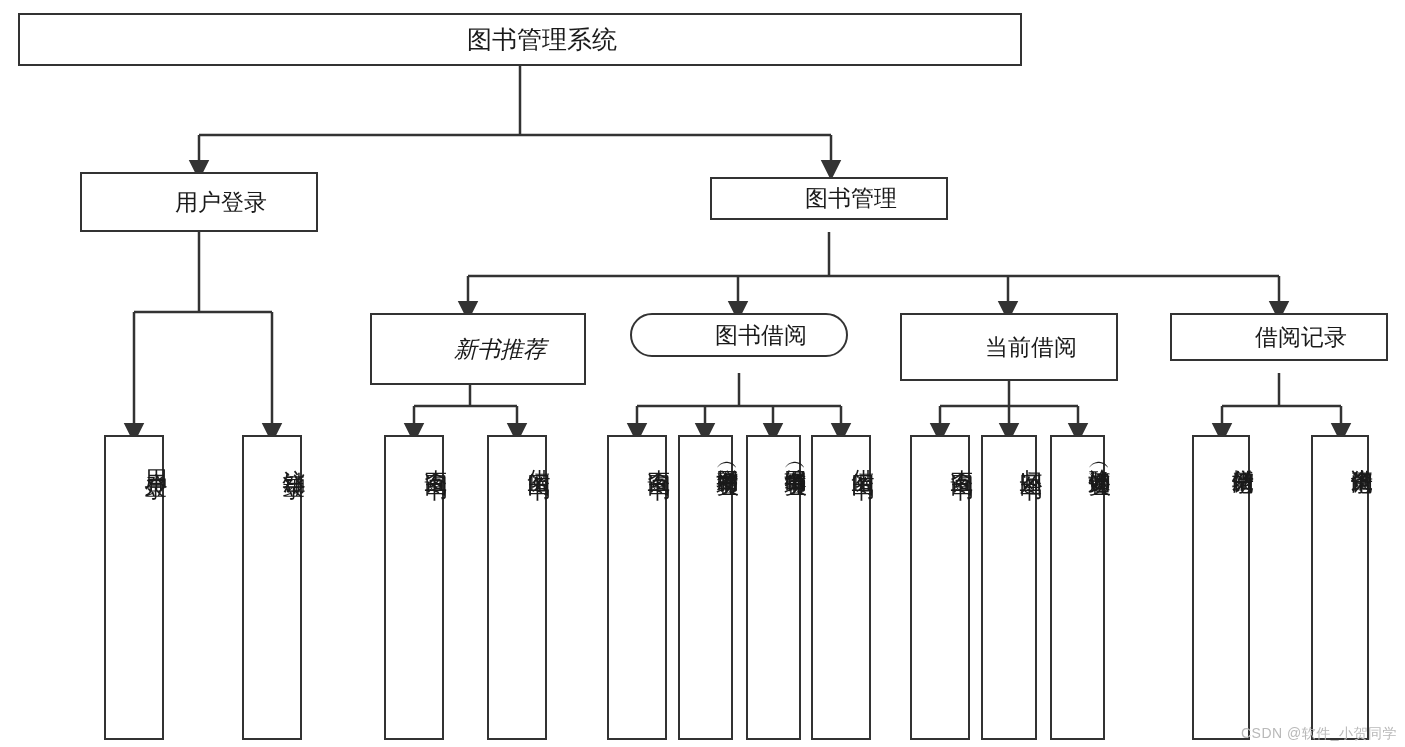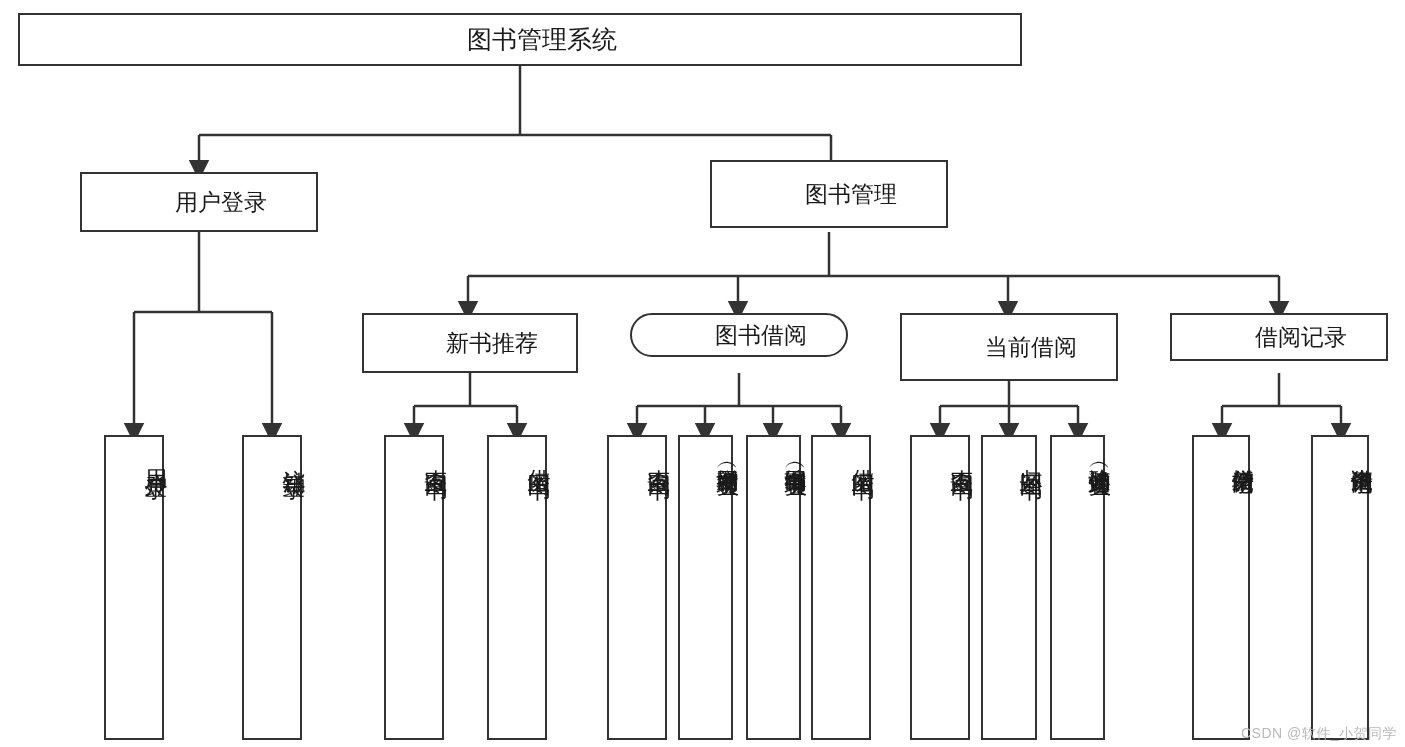--- a/index.html
+++ b/index.html
@@ -146,7 +146,7 @@
   <div class="node branch" style="left:80px; top:172px; width:238px; height:60px;">
     <span class="label">用户登录</span>
   </div>
-  <div class="node branch" style="left:710px; top:160px; width:238px; height:68px;">
+  <div class="node branch" style="left:710px; top:177px; width:238px; height:43px;">
     <span class="label">图书管理</span>
   </div>
 

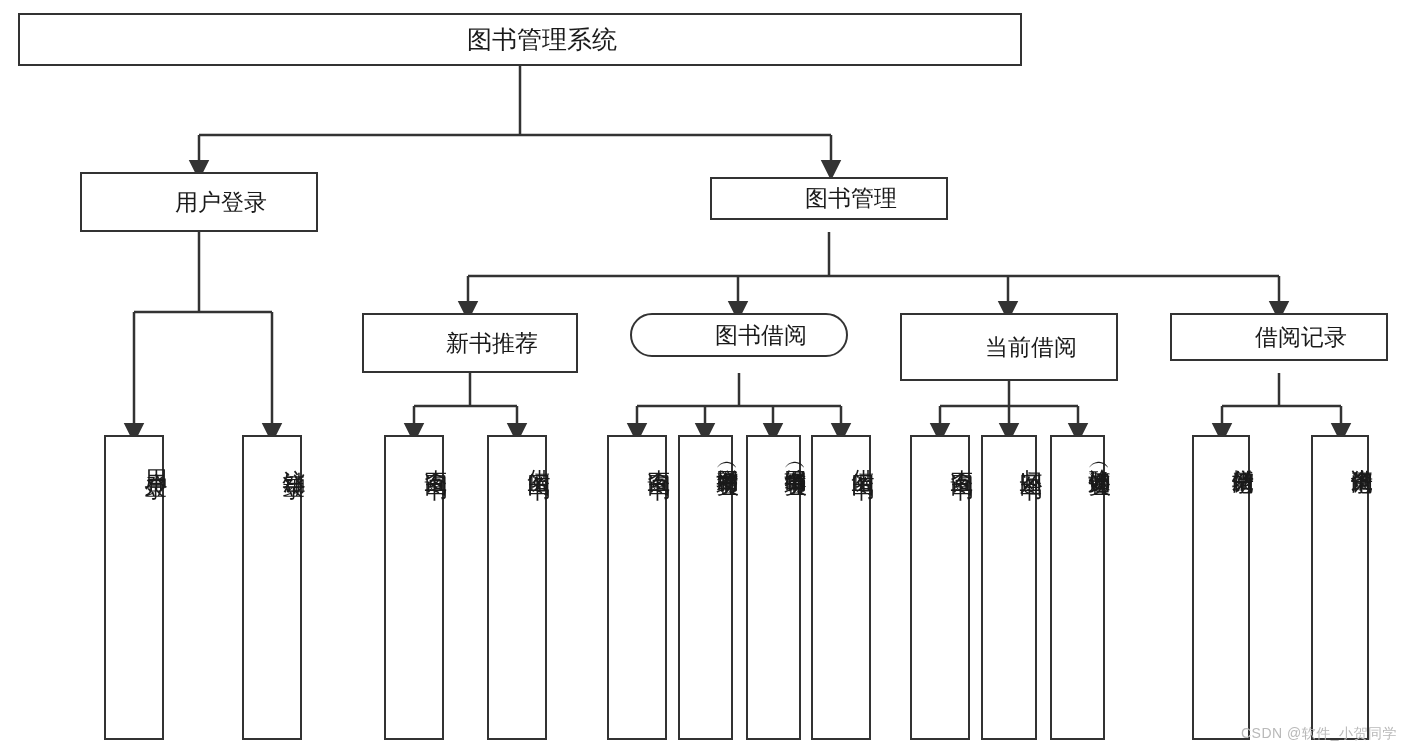--- a/index.html
+++ b/index.html
@@ -150,7 +150,7 @@
     <span class="label">图书管理</span>
   </div>
 
-  <div class="node branch" style="left:362px; top:313px; width:216px; height:60px;">
+  <div class="node branch" style="left:370px; top:313px; width:216px; height:72px;font-style:italic;">
     <span class="label">新书推荐</span>
   </div>
   <div class="node branch" style="left:630px; top:313px; width:218px; height:44px;border-radius:23px;">

